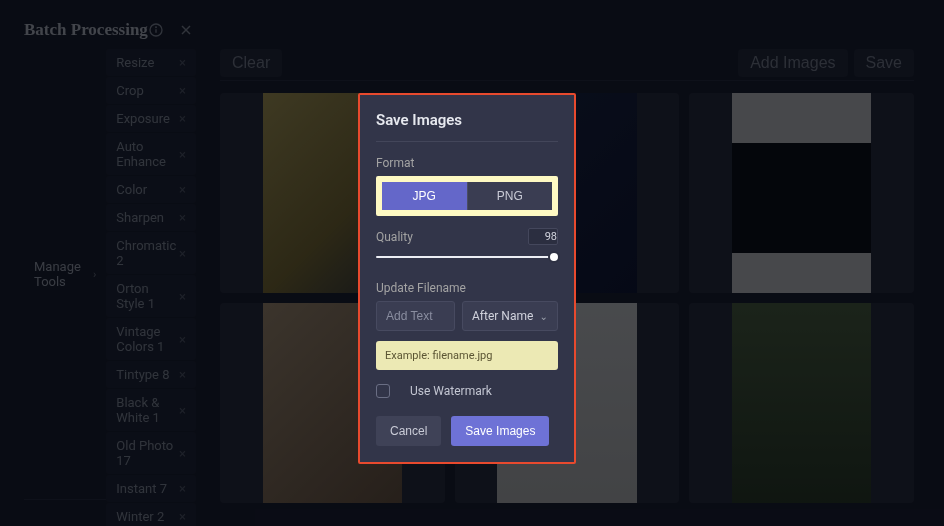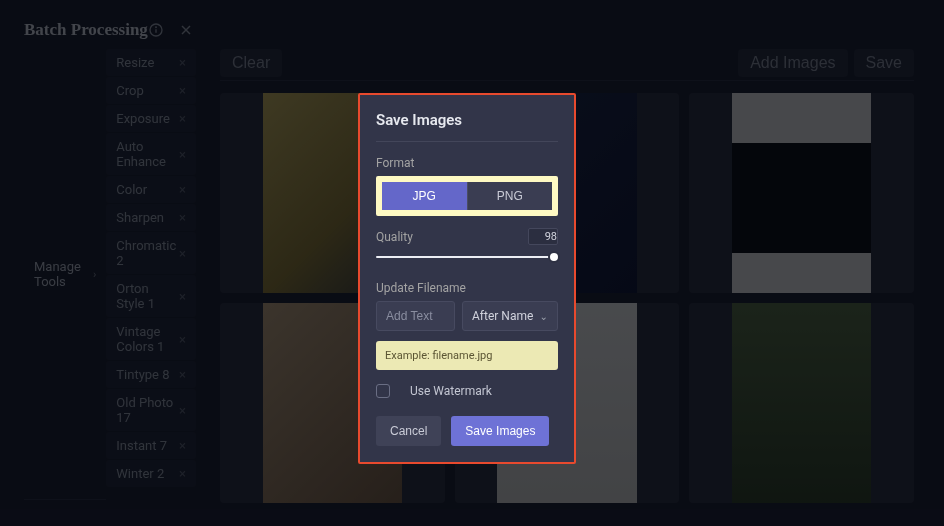--- a/index.html
+++ b/index.html
@@ -231,6 +231,10 @@
             <span class="tool-x">×</span>
           </div>
           <div class="tool-item">
+            <span>Black &amp; White 1</span>
+            <span class="tool-x">×</span>
+          </div>
+          <div class="tool-item">
             <span>Old Photo 17</span>
             <span class="tool-x">×</span>
           </div>

